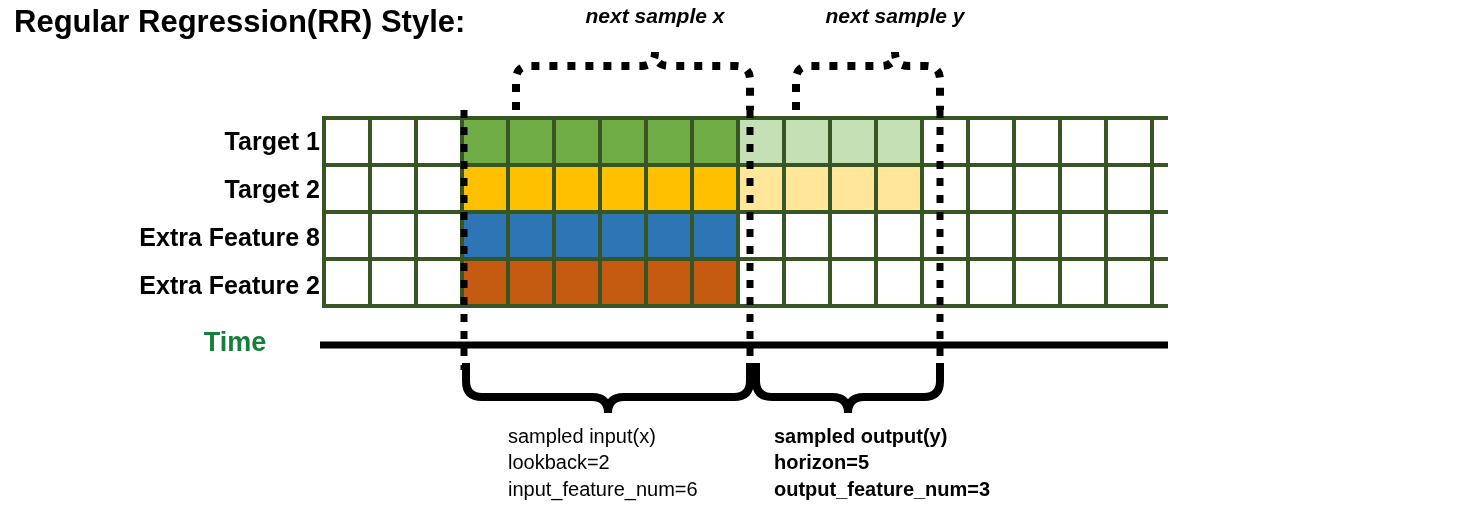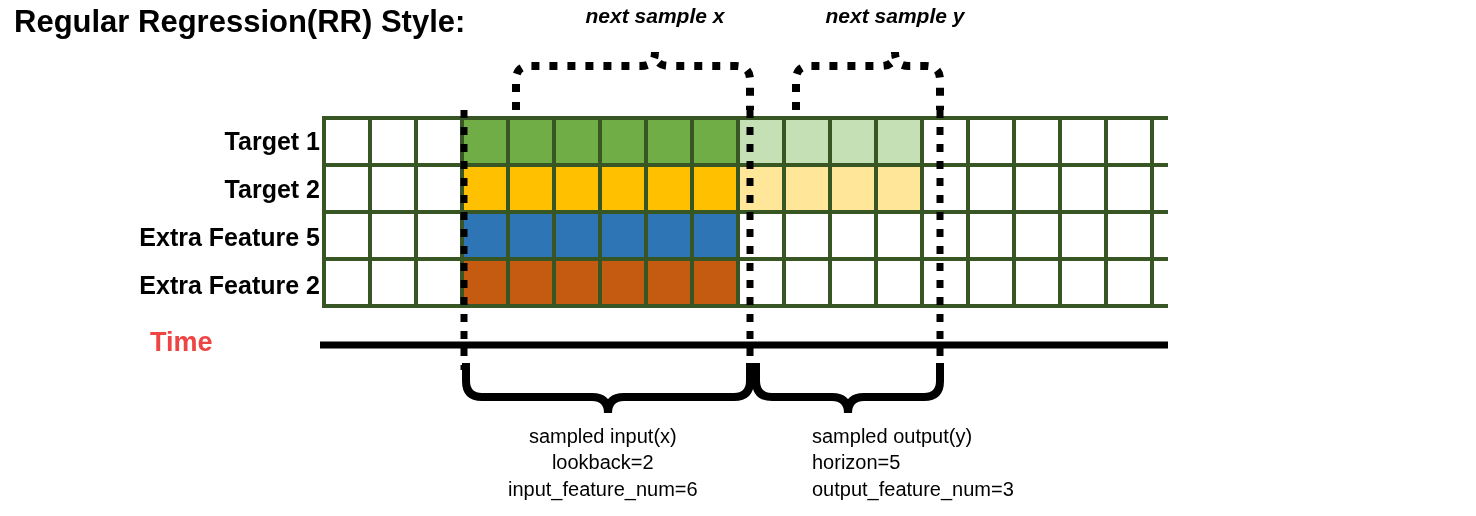--- a/index.html
+++ b/index.html
@@ -43,7 +43,7 @@
   <div id="labels">
     <div class="row-label r0">Target 1</div>
     <div class="row-label r1">Target 2</div>
-    <div class="row-label r2">Extra Feature 5</div>
+    <div class="row-label r2">Extra Feature 8</div>
     <div class="row-label r3">Extra Feature 2</div>
   </div>
 

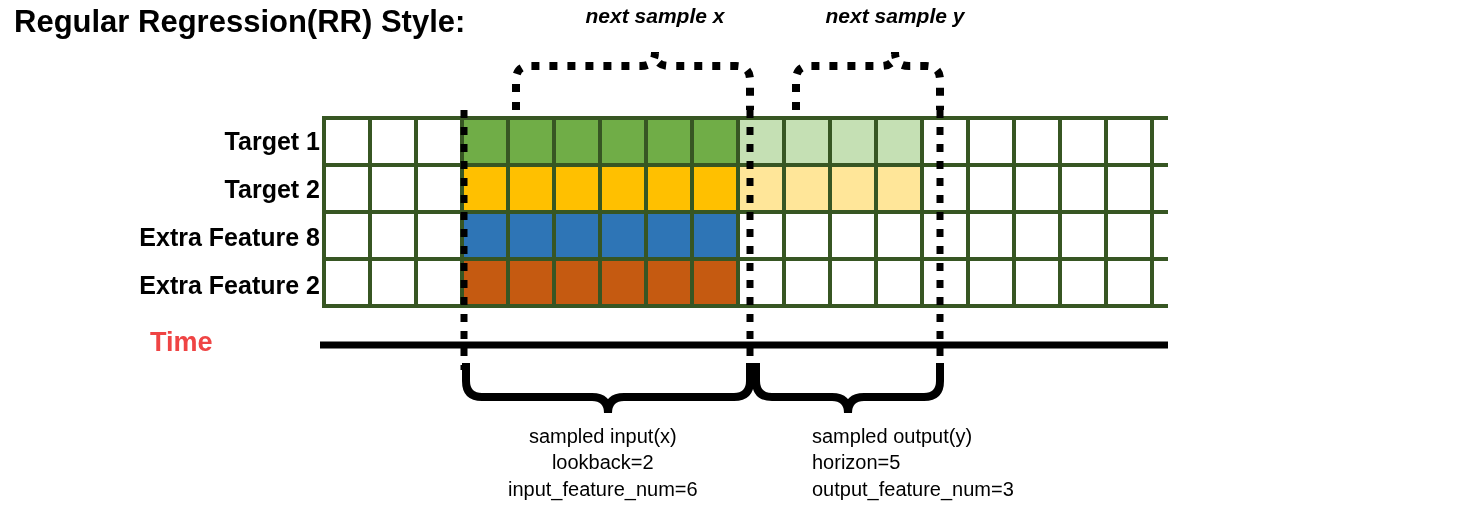--- a/index.html
+++ b/index.html
@@ -21,8 +21,8 @@
   .cell{background:#ffffff;}
 
   
-  #time-label{position:absolute;left:150px;top:327px;width:170px;text-align:left;
-              font-size:27px;font-weight:700;color:#ef4444;}
+  #time-label{position:absolute;left:150px;top:327px;width:170px;text-align:center;
+              font-size:27px;font-weight:700;color:#15803d;}
   #time-axis{position:absolute;left:320px;top:330px;width:1156px;height:32px;}
 
   

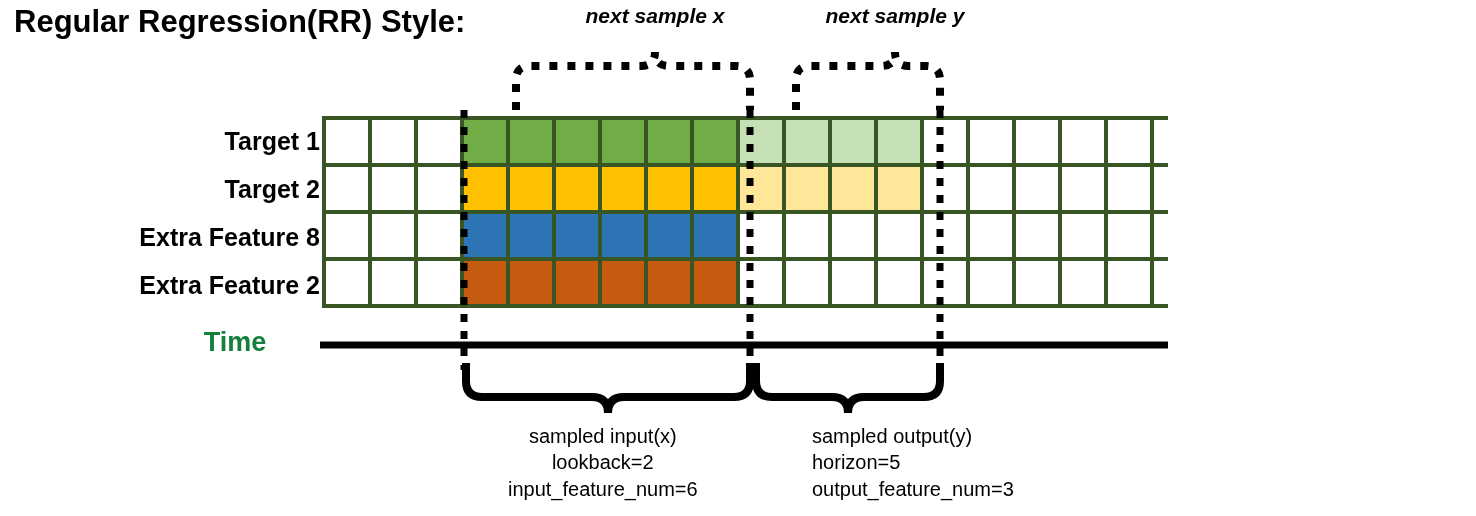--- a/index.html
+++ b/index.html
@@ -169,7 +169,7 @@
   <div class="ann" style="left:895px;top:4px;">next sample y</div>
   <div class="ann" style="left:655px;top:4px;">next sample x</div>
 
-  <div class="caption" style="left:508px;top:423px;text-align:center;">
+  <div class="caption" style="left:508px;top:423px;">
     <div>sampled input(x)</div>
     <div>lookback=2</div>
     <div>input_feature_num=6</div>

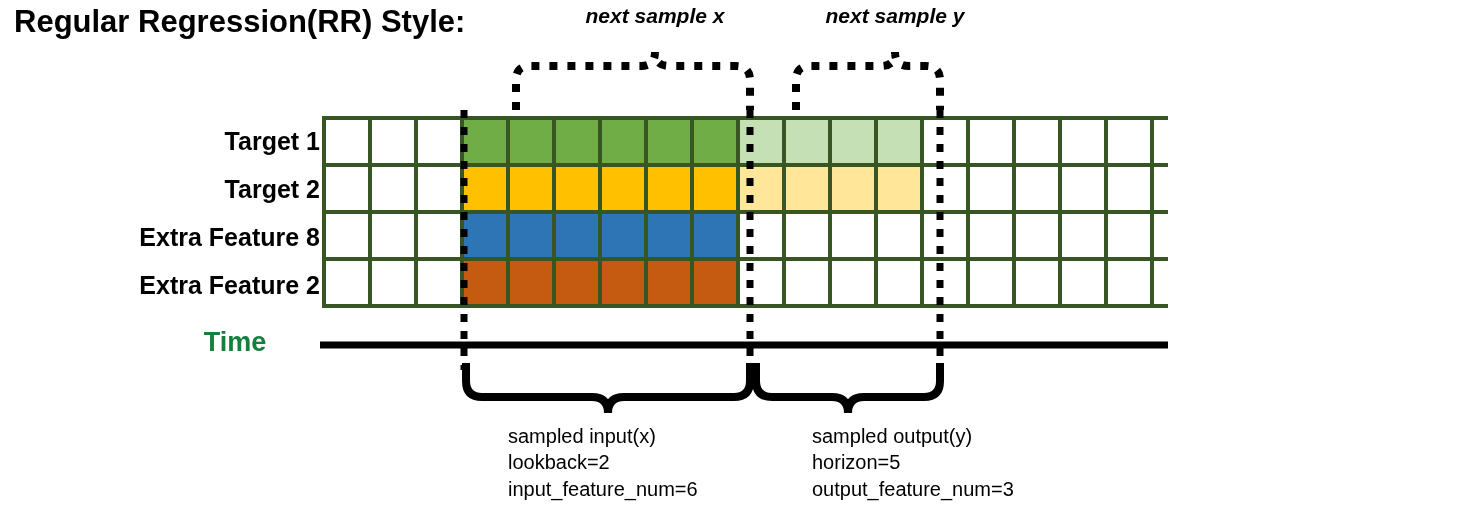--- a/index.html
+++ b/index.html
@@ -174,7 +174,7 @@
     <div>lookback=2</div>
     <div>input_feature_num=6</div>
   </div>
-  <div class="caption" style="left:812px;top:423px;">
+  <div class="caption" style="left:774px;top:423px;font-weight:bold;">
     <div>sampled output(y)</div>
     <div>horizon=5</div>
     <div>output_feature_num=3</div>

